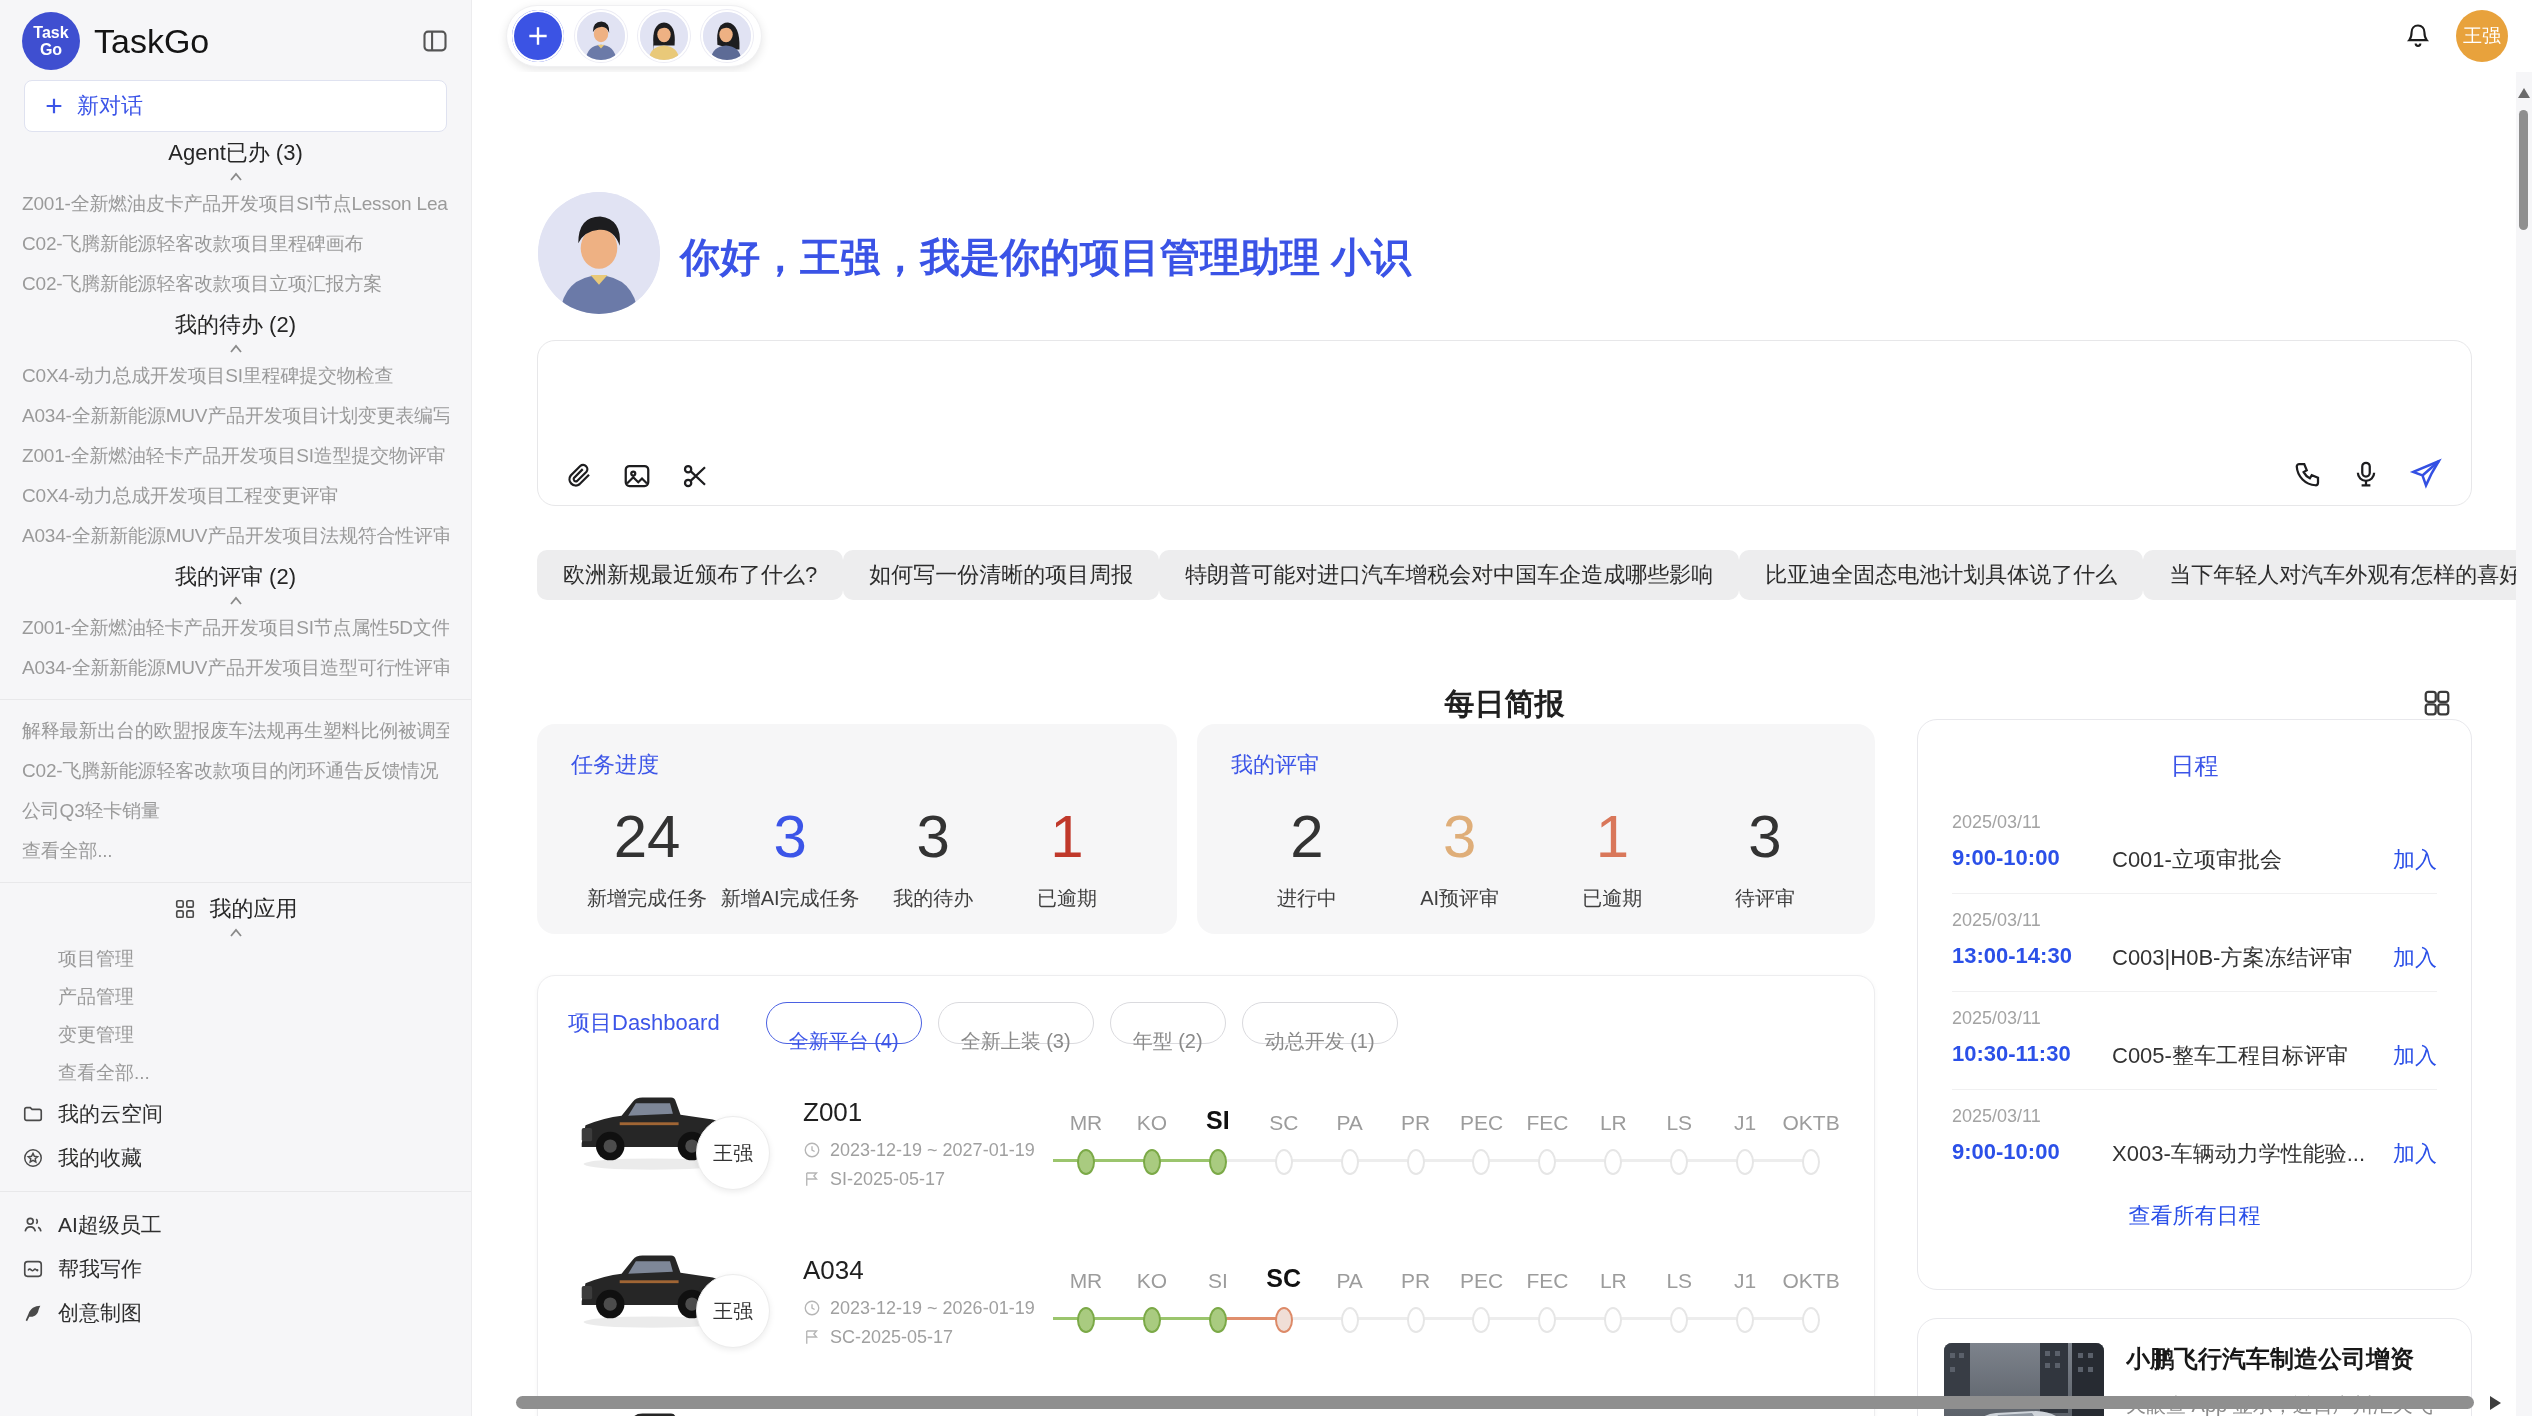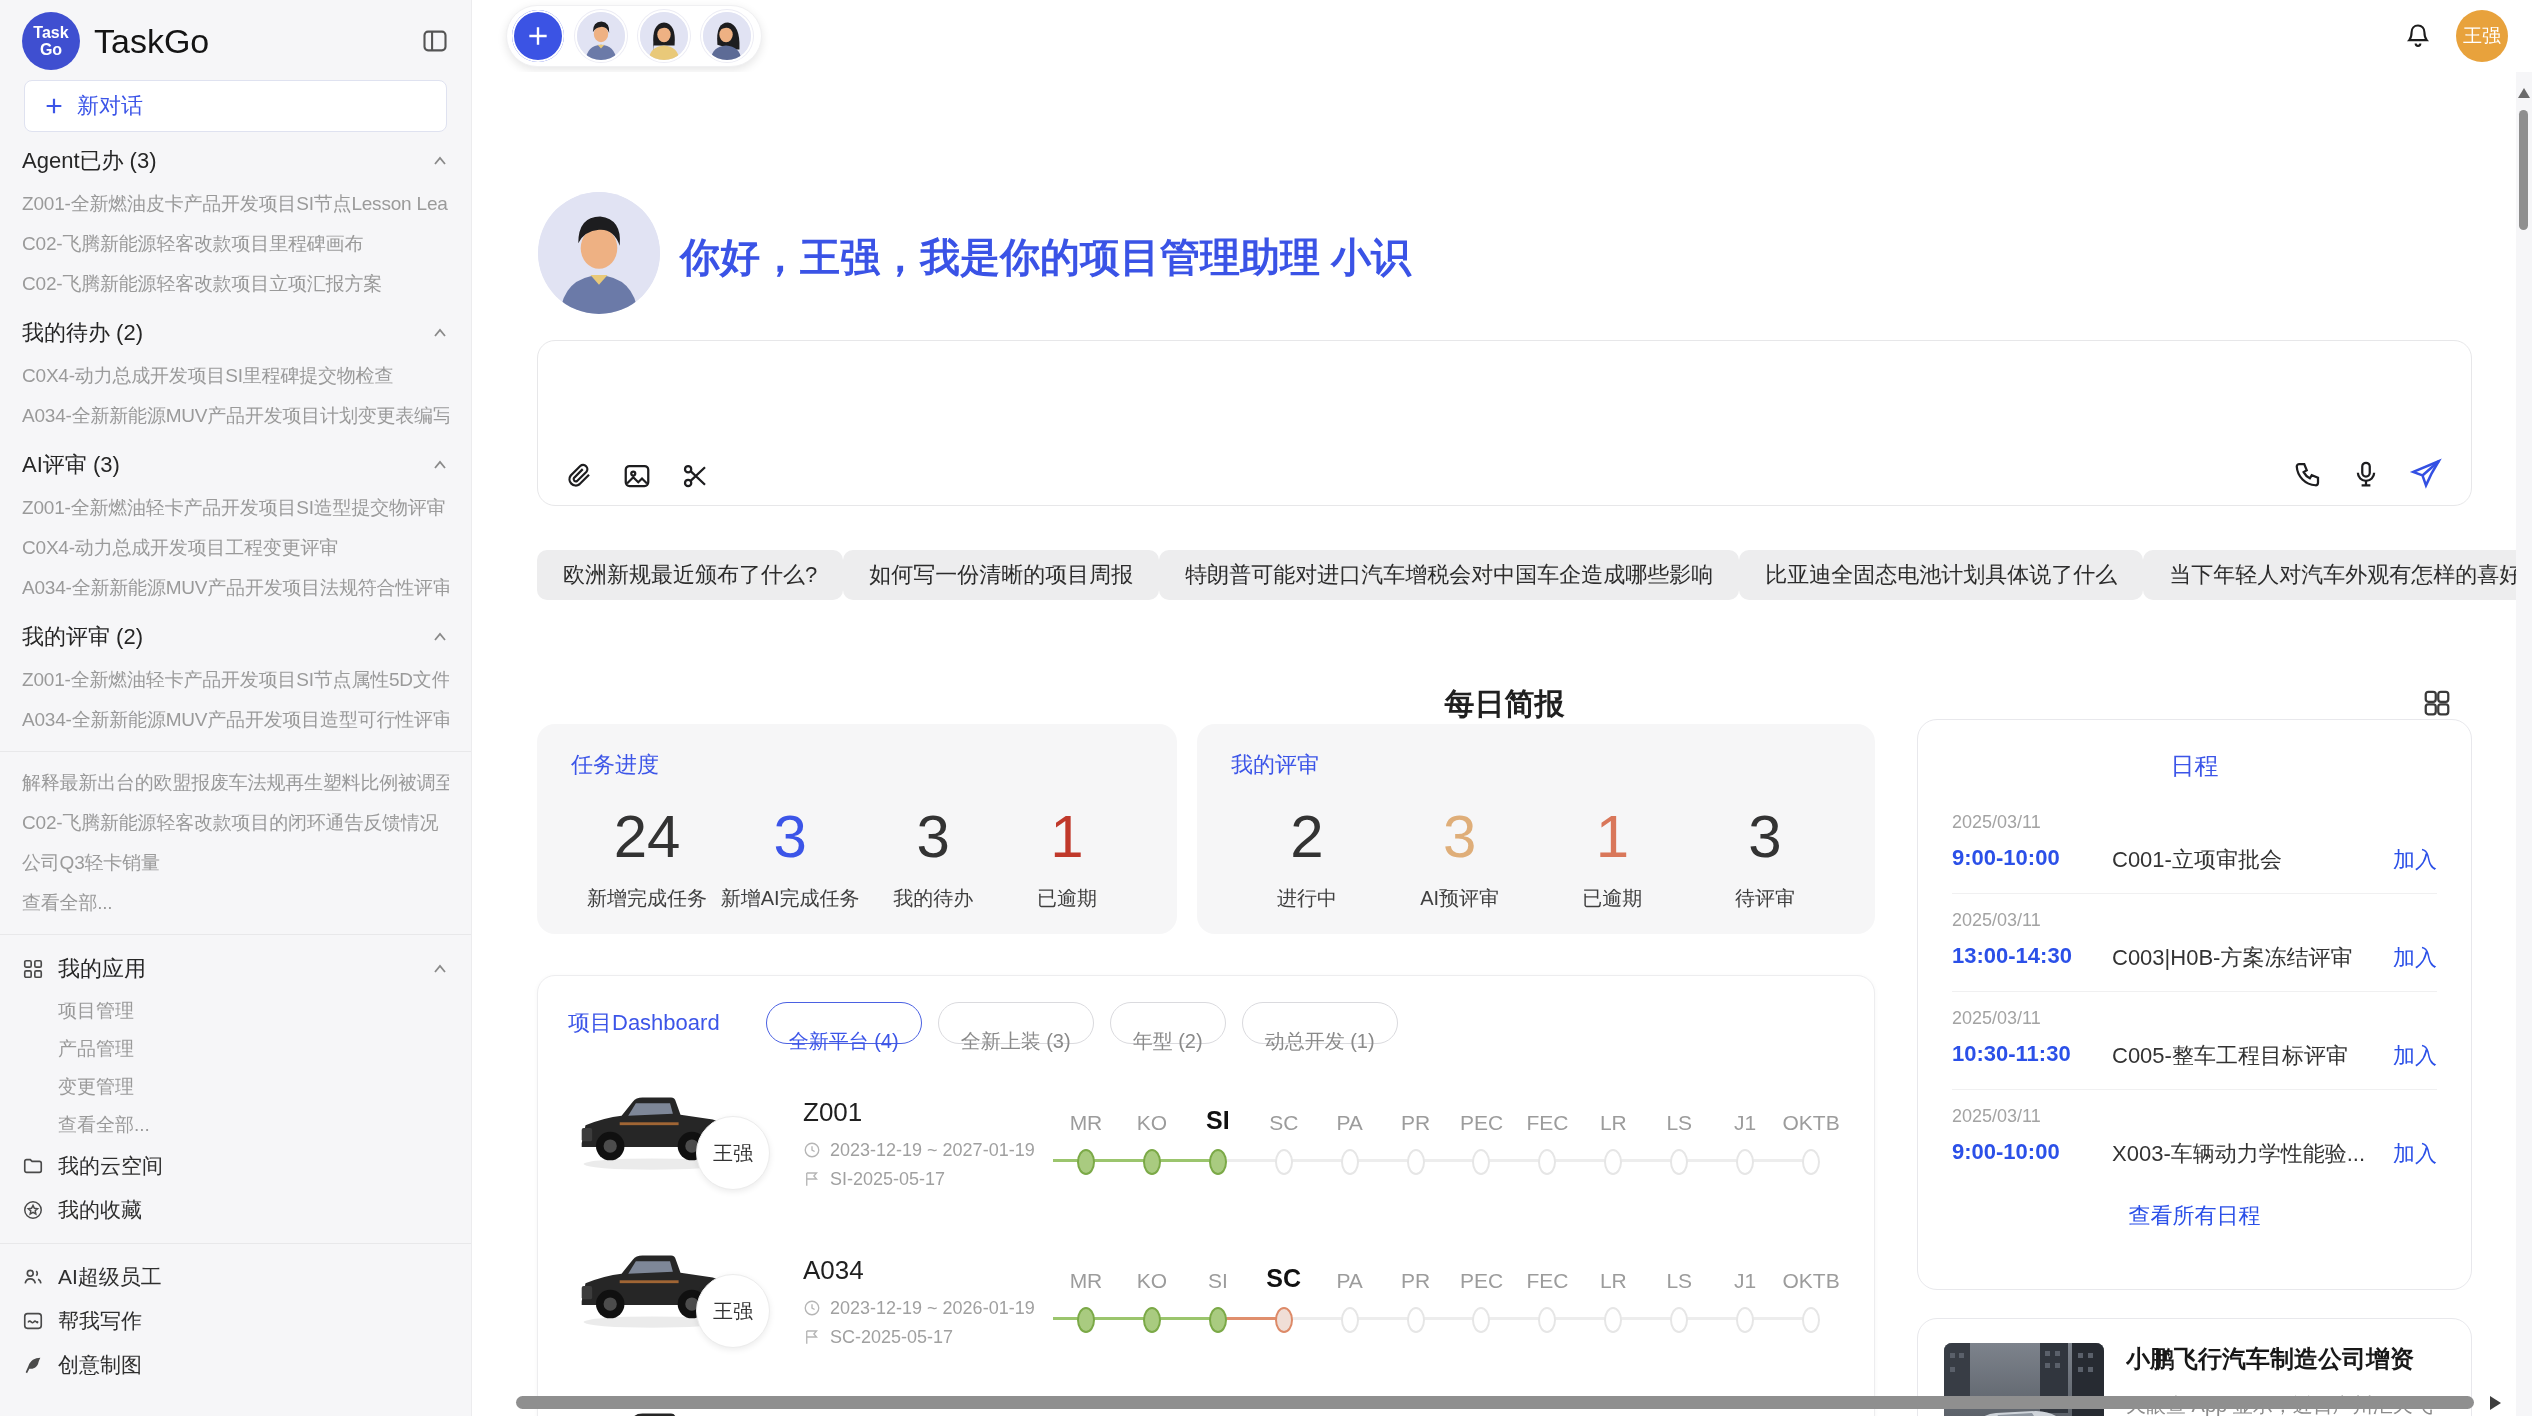--- a/index.html
+++ b/index.html
@@ -22,7 +22,7 @@
   .newchat svg { width:22px; height:22px; }
   .sb-nav { padding:0 22px; }
   .sec-h { height:46px; margin-top:6px; display:flex; align-items:center; justify-content:space-between;
-           font-size:22px; color:#262626; }
+           font-size:22px; color:#262626;flex-direction:column; }
   .sec-h .chev { width:18px; height:14px; color:#8a8a8a; }
   .sb-item { height:40px; line-height:40px; font-size:19px; color:#9a9a9a; white-space:nowrap;
              overflow:hidden; cursor:pointer; letter-spacing:-0.2px; }

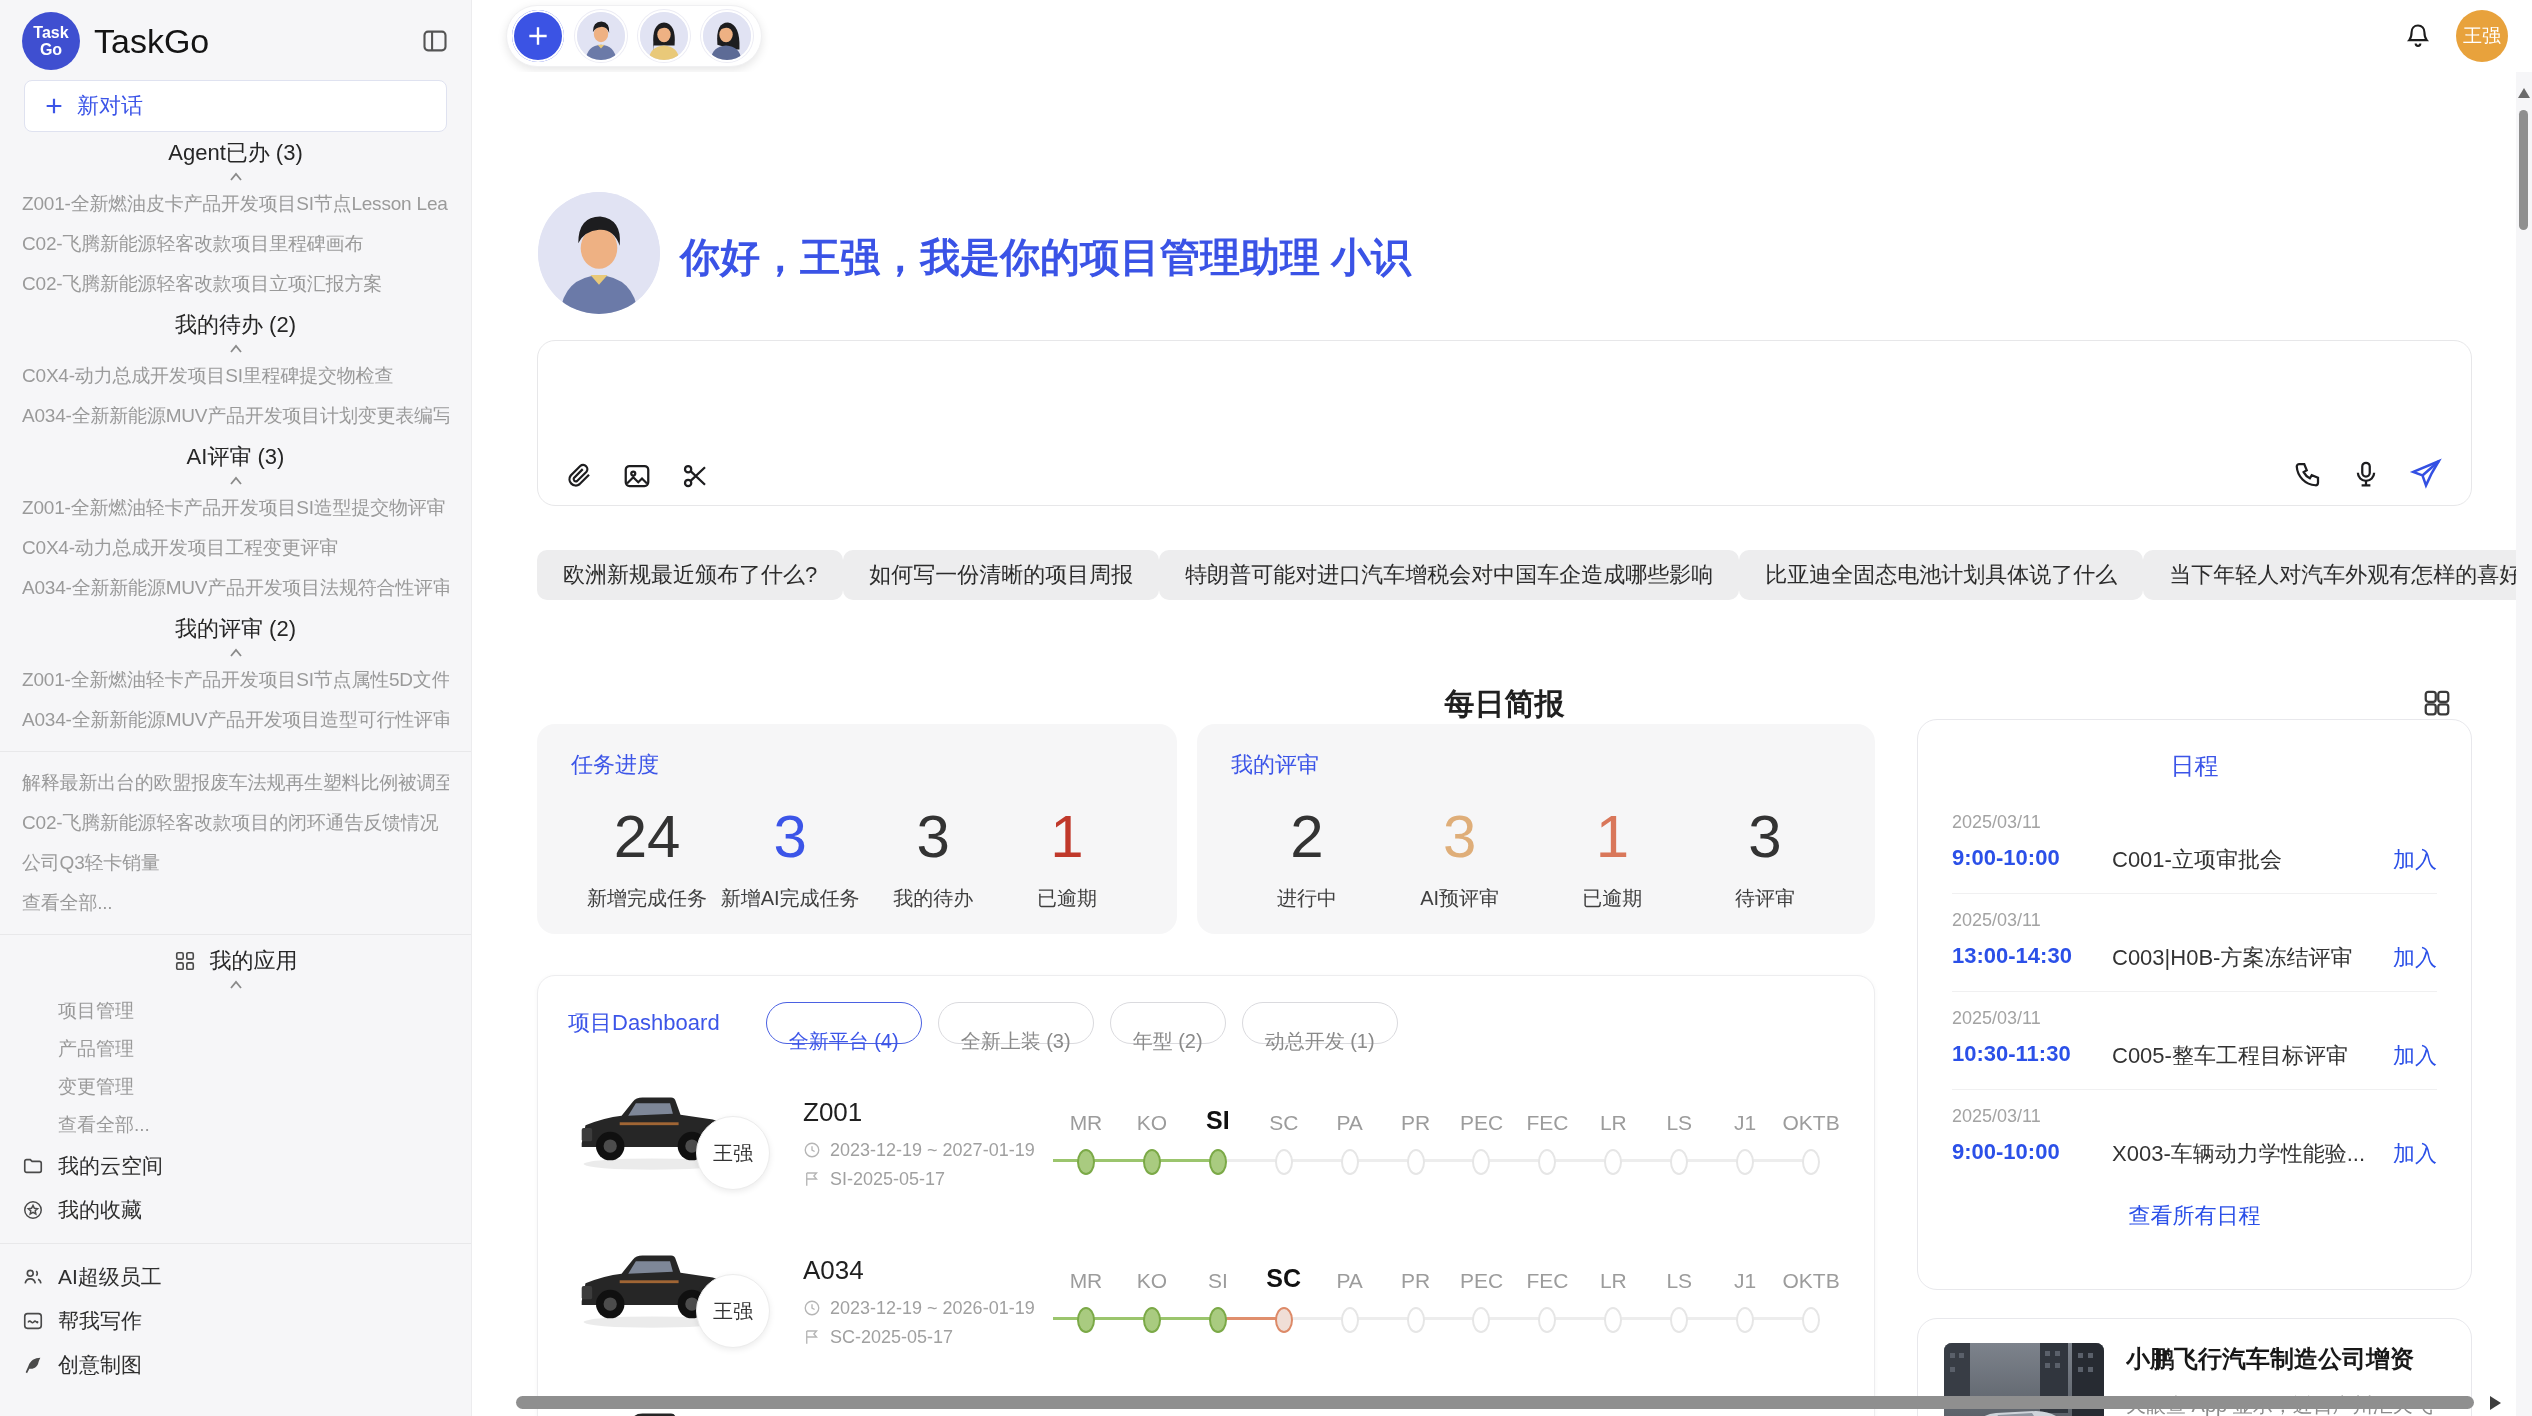--- a/index.html
+++ b/index.html
@@ -229,12 +229,6 @@
       <div class="sb-item">C0X4-动力总成开发项目SI里程碑提交物检查</div>
       <div class="sb-item">A034-全新新能源MUV产品开发项目计划变更表编写</div>
 
-      <div class="sec-h">
-        <span>AI评审 (3)</span>
-        <svg class="chev" viewBox="0 0 18 14" fill="none" stroke="currentColor" stroke-width="1.8">
-            <path d="M4 10 L9 4 L14 10"></path>
-          </svg>
-      </div>
       <div class="sb-item">Z001-全新燃油轻卡产品开发项目SI造型提交物评审</div>
       <div class="sb-item">C0X4-动力总成开发项目工程变更评审</div>
       <div class="sb-item">A034-全新新能源MUV产品开发项目法规符合性评审</div>

